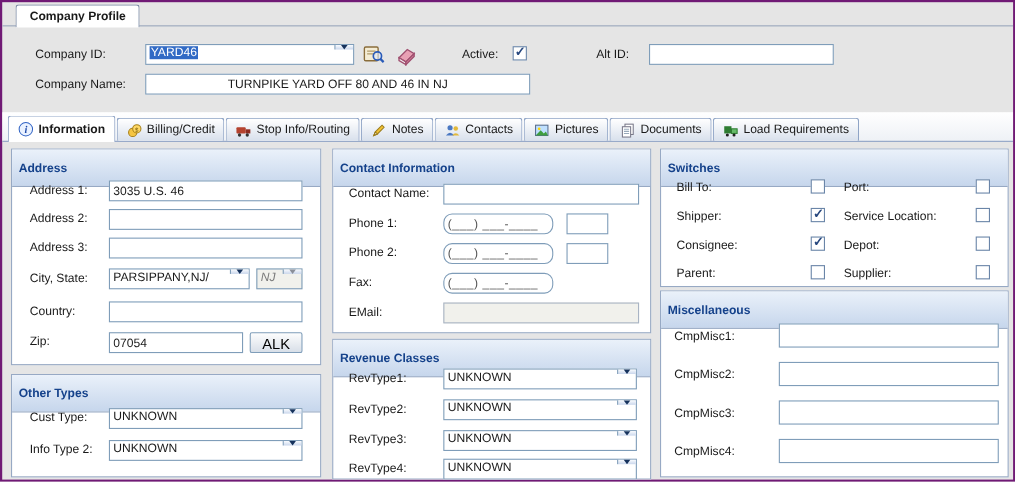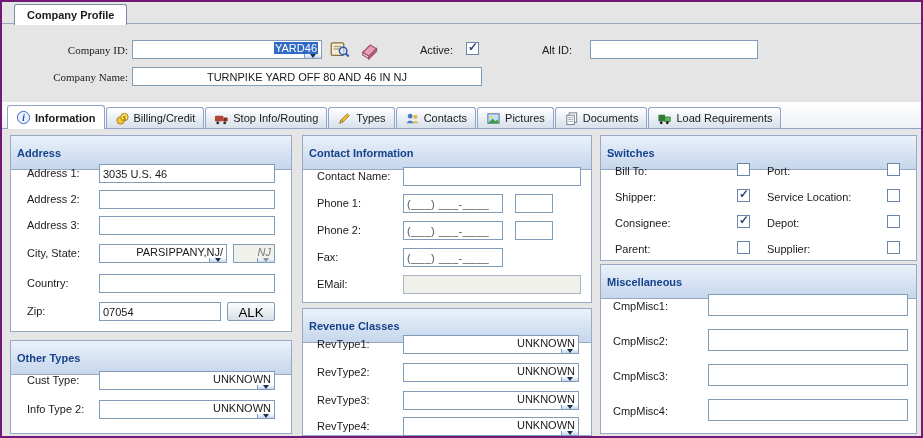--- a/index.html
+++ b/index.html
@@ -13,7 +13,7 @@
   .top-sep { position:absolute; left:0; right:0; top:21px; border-top:1px solid #9aa7bc; z-index:1; }
 
   .lbl { position:absolute; white-space:nowrap; }
-  .r { text-align:right;font-family:Liberation Serif, serif; }
+  .r { text-align:left; }
 
   .input { position:absolute; height:19px; border:1px solid #7f9db9; background:#fff; box-sizing:border-box;
     font:11px "Liberation Sans", sans-serif; padding:0 3px; color:#1a1a1a; }

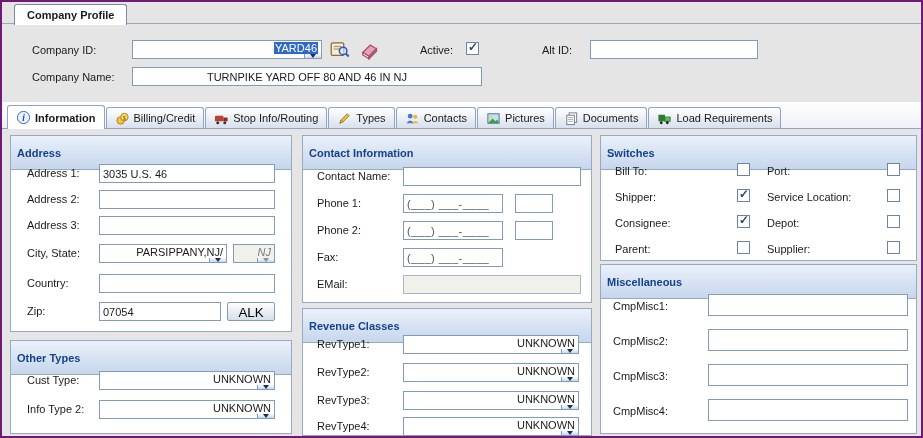--- a/index.html
+++ b/index.html
@@ -21,7 +21,7 @@
   .input.disabled { background:#f1f1ec; border-color:#a9b4c4; color:#808080; }
 
   .combo { position:absolute; height:19px; border:1px solid #7f9db9; background:#fff; box-sizing:border-box;
-    display:flex; align-items:flex-end;flex-direction:column; }
+    display:flex; align-items:flex-start; }
   .combo .cval { flex:1; padding:1px 3px 0 3px; white-space:nowrap; overflow:hidden; }
   .combo .dd { width:16px; border-left:1px solid #7f9db9; background:linear-gradient(#f9fbfe,#c9d6ec);
     display:flex; align-items:center; justify-content:center; }

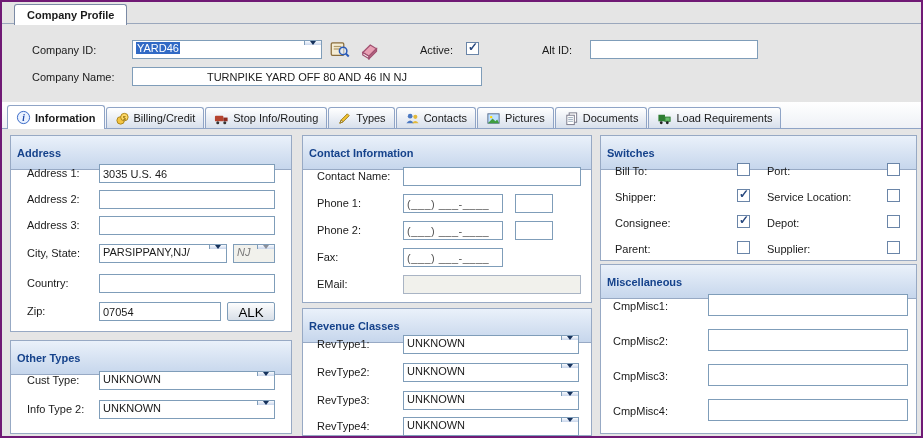--- a/index.html
+++ b/index.html
@@ -136,7 +136,7 @@
             <polygon points="3,13 4.5,9.5 6.5,11.5" fill="#e9e2cf" stroke="#9a7b1a"></polygon>
           </svg>
         </span>
-      <span>Types</span>
+      <span>Notes</span>
     </div>
     <div class="tab">
       <span class="ticon">

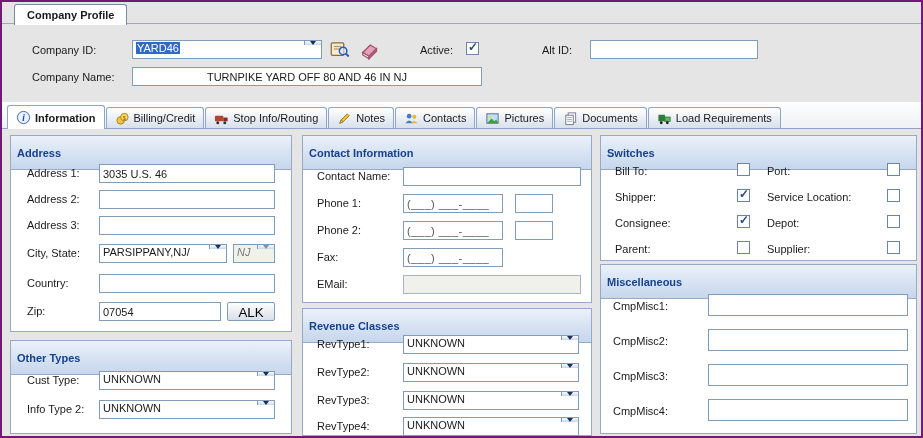--- a/index.html
+++ b/index.html
@@ -17,7 +17,7 @@
 
   .input { position:absolute; height:19px; border:1px solid #7f9db9; background:#fff; box-sizing:border-box;
     font:11px "Liberation Sans", sans-serif; padding:0 3px; color:#1a1a1a; }
-  .input.mask { color:#555; letter-spacing:0.5px; }
+  .input.mask { color:#555; letter-spacing:0.5px;border-radius:8px; }
   .input.disabled { background:#f1f1ec; border-color:#a9b4c4; color:#808080; }
 
   .combo { position:absolute; height:19px; border:1px solid #7f9db9; background:#fff; box-sizing:border-box;

